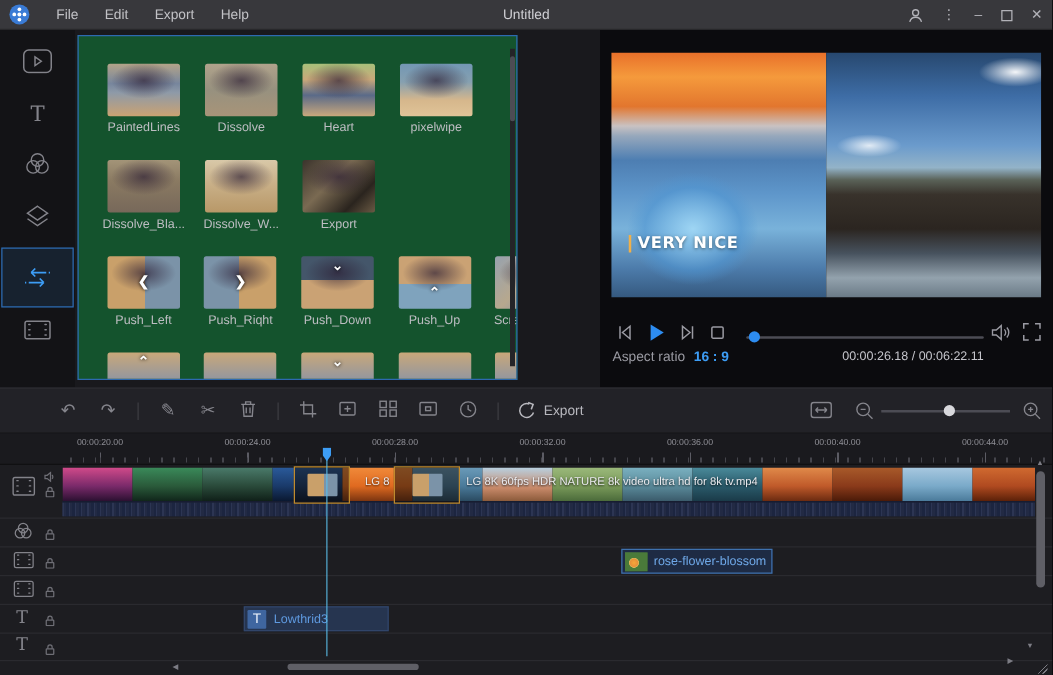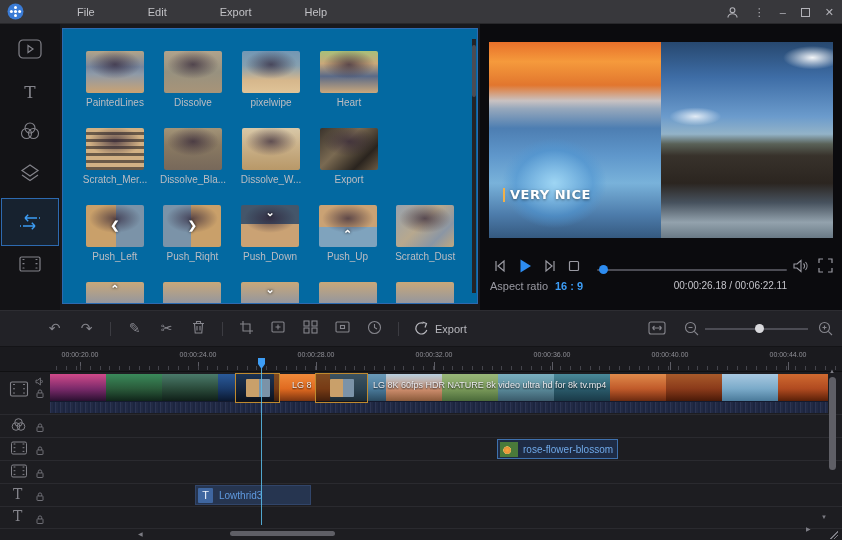--- a/index.html
+++ b/index.html
@@ -9,7 +9,7 @@
 
   
   .titlebar { position:absolute; top:0; left:0; width:842px; height:24px; background:#38383c;
-              display:flex; align-items:center; z-index:30; border-bottom:1px solid #28282b;gap:32px; }
+              display:flex; align-items:center; z-index:30; border-bottom:1px solid #28282b; }
   .logo { width:17px; height:17px; margin-left:7px; flex:0 0 auto; }
   .menu { font-size:11px; color:#c2c2c6; margin-left:21px; cursor:default; }
   .menu:first-of-type { margin-left:13px; }

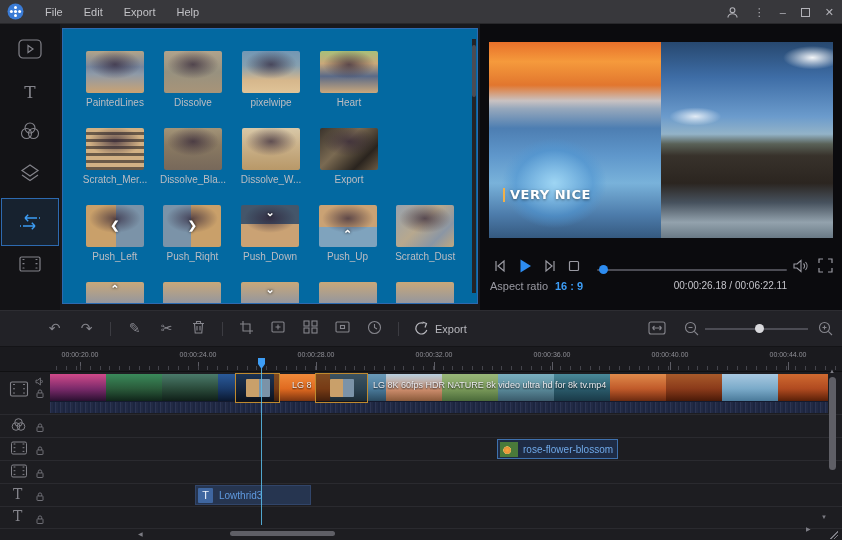--- a/index.html
+++ b/index.html
@@ -177,6 +177,7 @@
     <span class="menu">Edit</span>
     <span class="menu">Export</span>
     <span class="menu">Help</span>
+    <span class="tb-title">Untitled</span>
     <span class="tb-right">
       <span class="tb-btn">
         <svg width="13" height="13" viewBox="0 0 13 13" fill="none" stroke="#b2b2b8" stroke-width="1.1">

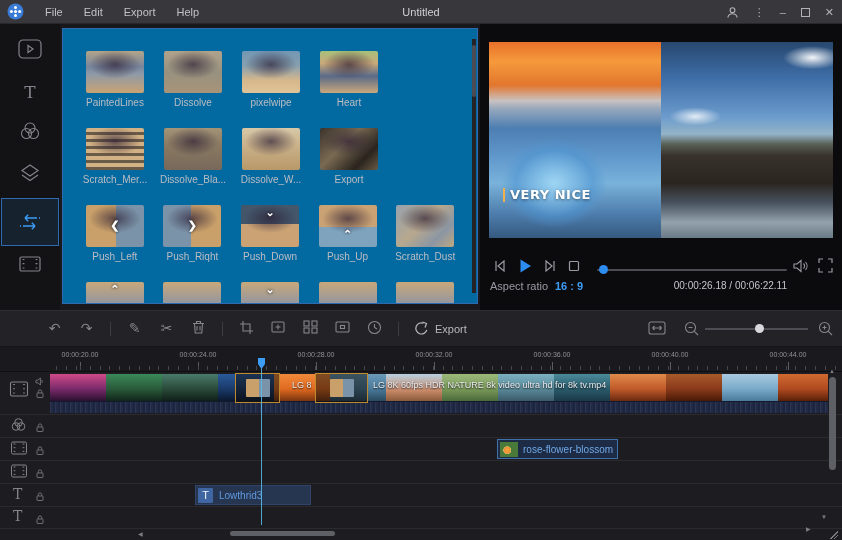--- a/index.html
+++ b/index.html
@@ -27,8 +27,8 @@
   .tserif { font-family:"DejaVu Serif",serif; font-size:17px; color:#83838a; }
 
   
-  .trans-panel { position:absolute; left:62px; top:28px; width:416px; height:276px;
-                 background:#0369a1; border:1px solid #2d6ab0; overflow:hidden; }
+  .trans-panel { position:absolute; left:62px; top:28px; width:352px; height:276px;
+                 background:#14532d; border:1px solid #2d6ab0; overflow:hidden; }
   .trow { position:absolute; left:0; width:414px; display:flex; padding:0 13px; }
   .tcell { width:78px; display:flex; flex-direction:column; align-items:center; }
   .thumb { width:58px; height:42px; border-radius:2px; position:relative; overflow:hidden; background:#c9a87a; }

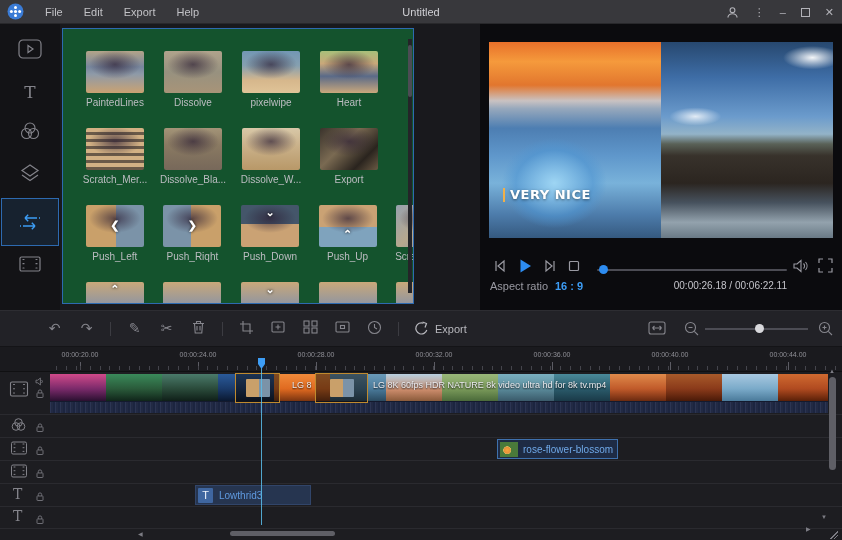--- a/index.html
+++ b/index.html
@@ -251,12 +251,12 @@
         <div class="tlabel">Dissolve</div>
       </div>
       <div class="tcell">
+        <div class="thumb v3"></div>
+        <div class="tlabel">Heart</div>
+      </div>
+      <div class="tcell">
         <div class="thumb v2"></div>
         <div class="tlabel">pixelwipe</div>
-      </div>
-      <div class="tcell">
-        <div class="thumb v3"></div>
-        <div class="tlabel">Heart</div>
       </div>
     </div>
     <div class="trow" style="top:99px">

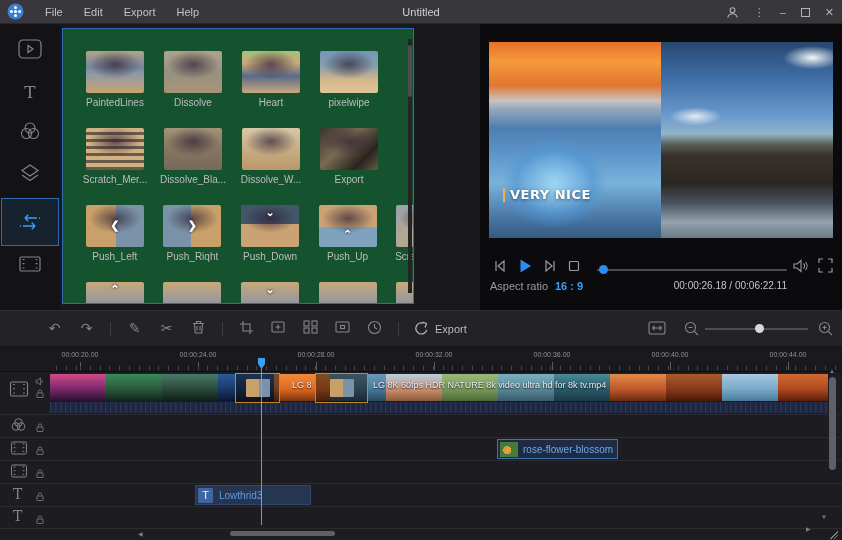--- a/index.html
+++ b/index.html
@@ -261,10 +261,6 @@
     </div>
     <div class="trow" style="top:99px">
       <div class="tcell">
-        <div class="thumb v5"></div>
-        <div class="tlabel">Scratch_Mer...</div>
-      </div>
-      <div class="tcell">
         <div class="thumb v6"></div>
         <div class="tlabel">Dissolve_Bla...</div>
       </div>

